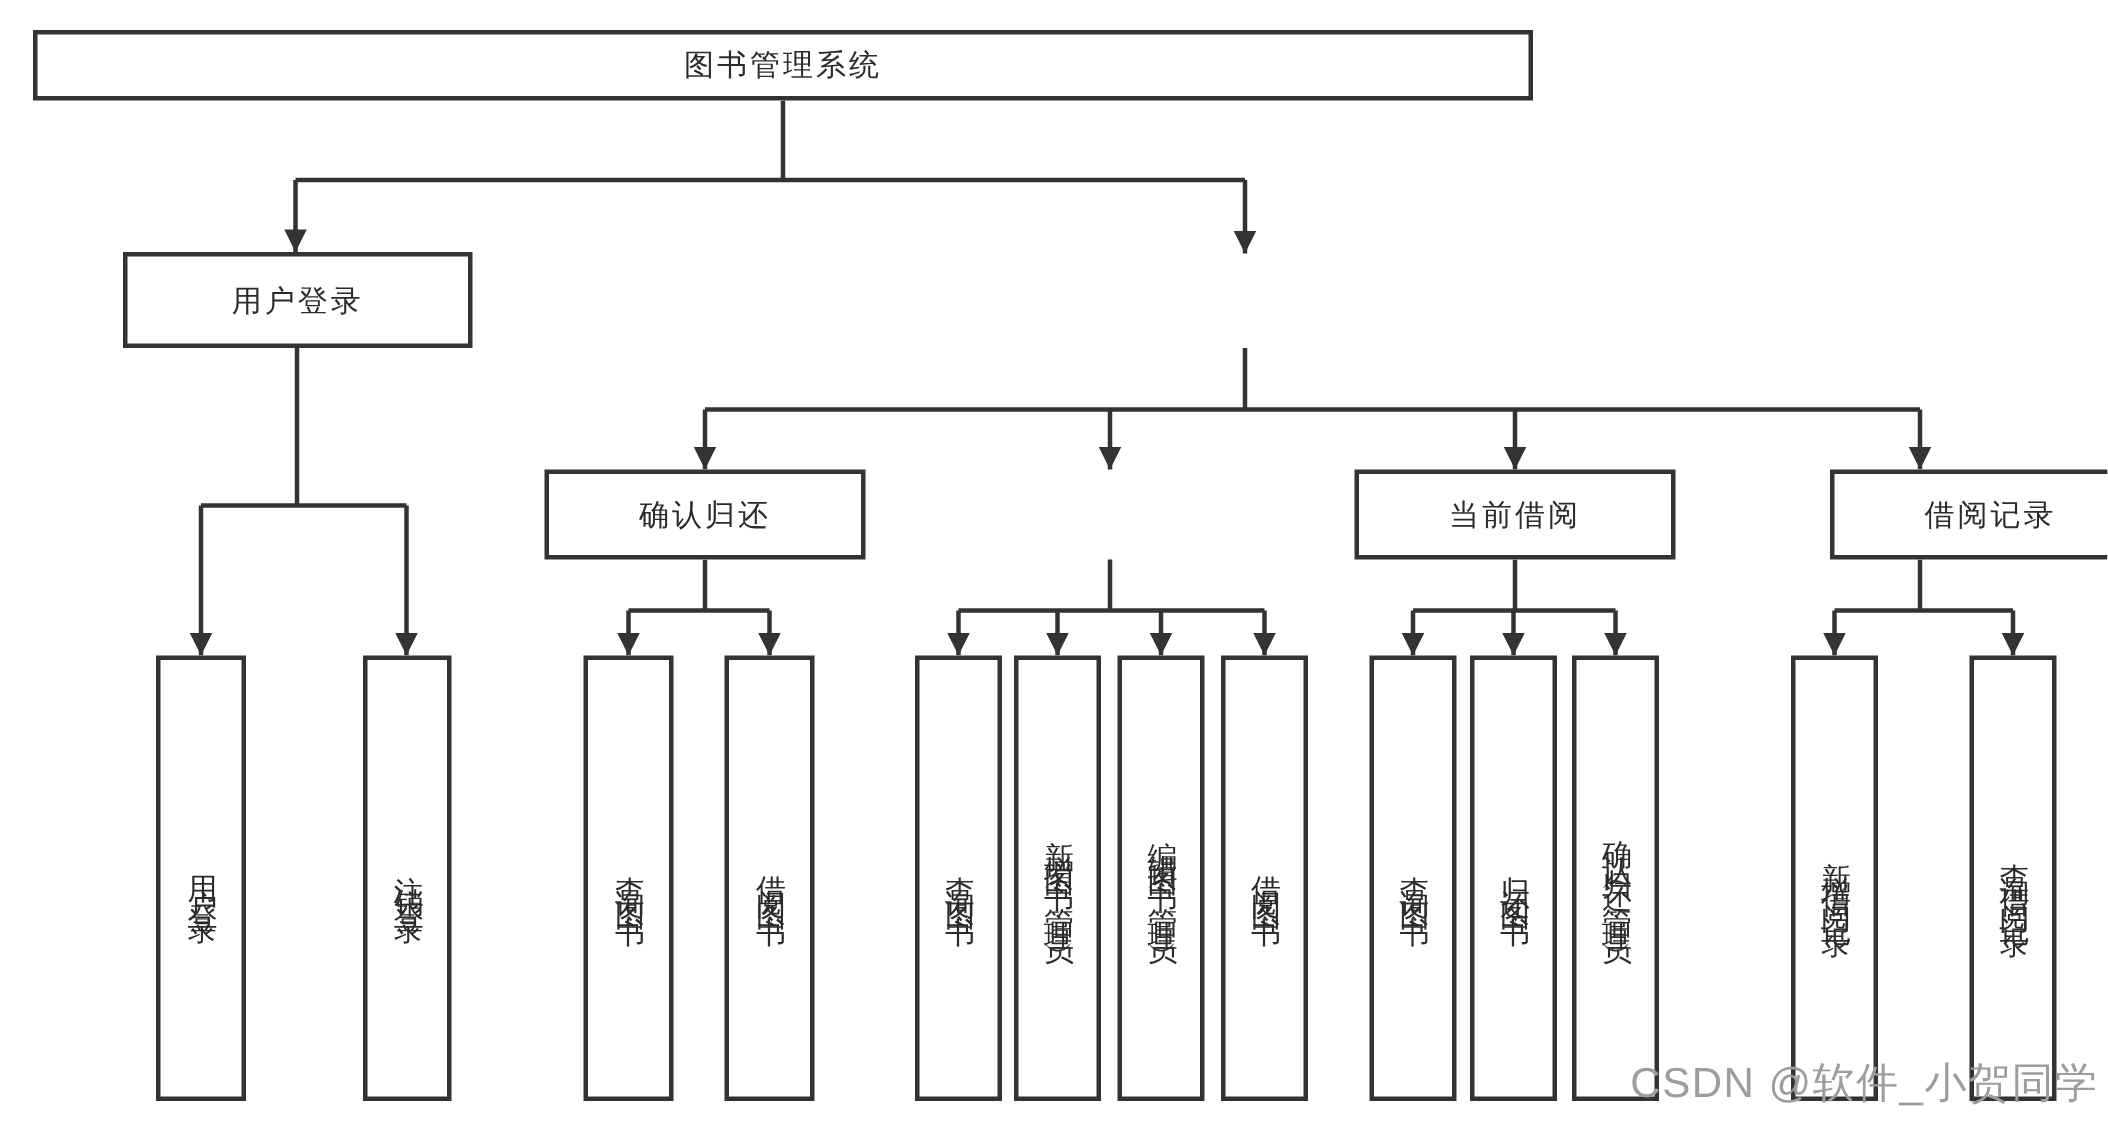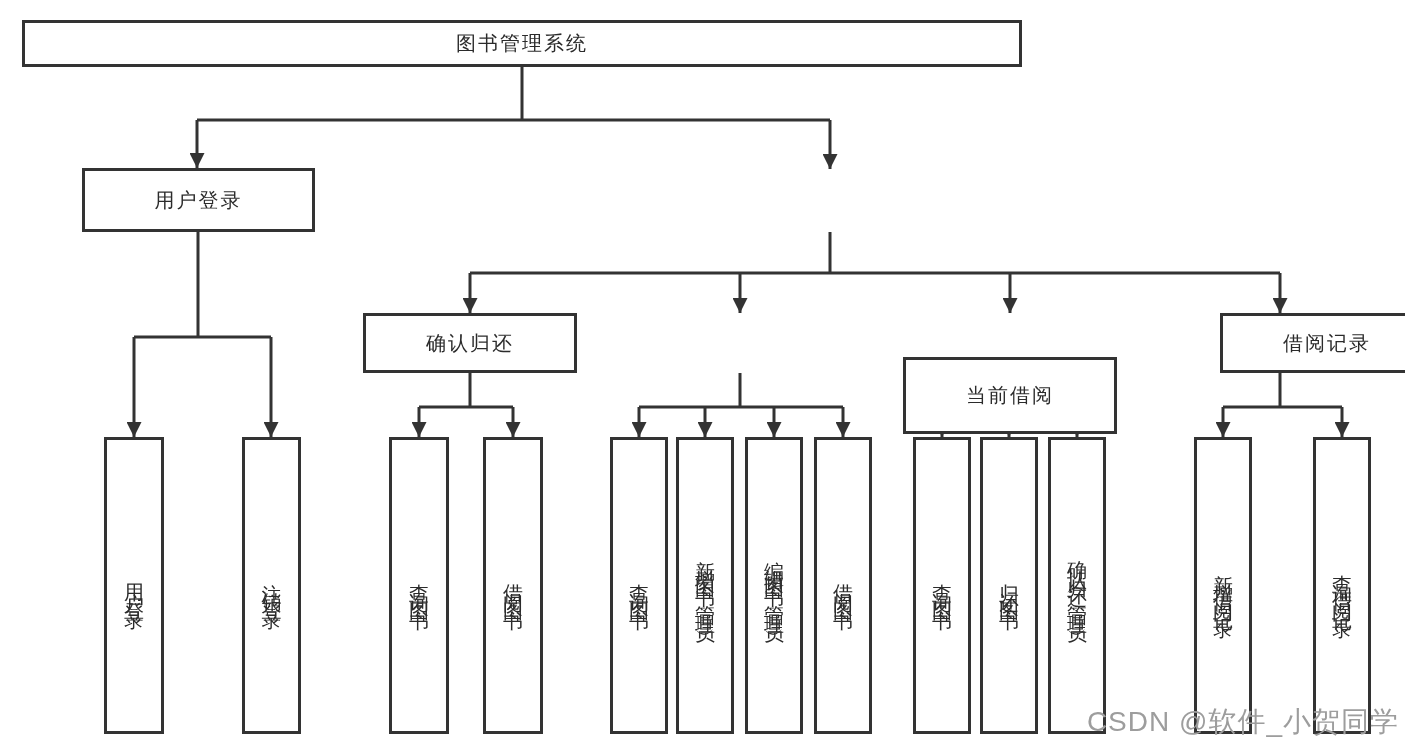--- a/index.html
+++ b/index.html
@@ -136,7 +136,7 @@
   <div class="node" style="left:82px; top:168px; width:233px; height:64px;">用户登录</div>
 
   <div class="node" style="left:363px; top:313px; width:214px; height:60px;">确认归还</div>
-  <div class="node" style="left:903px; top:313px; width:214px; height:77px;margin-top:44px;">当前借阅</div>
+  <div class="node" style="left:903px; top:313px; width:214px; height:60px;">当前借阅</div>
   <div class="node" style="left:1173px; top:313px; width:214px; height:60px;margin-left:47px;">借阅记录</div>
 
   <div class="leaf" style="left:104px; top:437px; width:60px; height:297px;">

